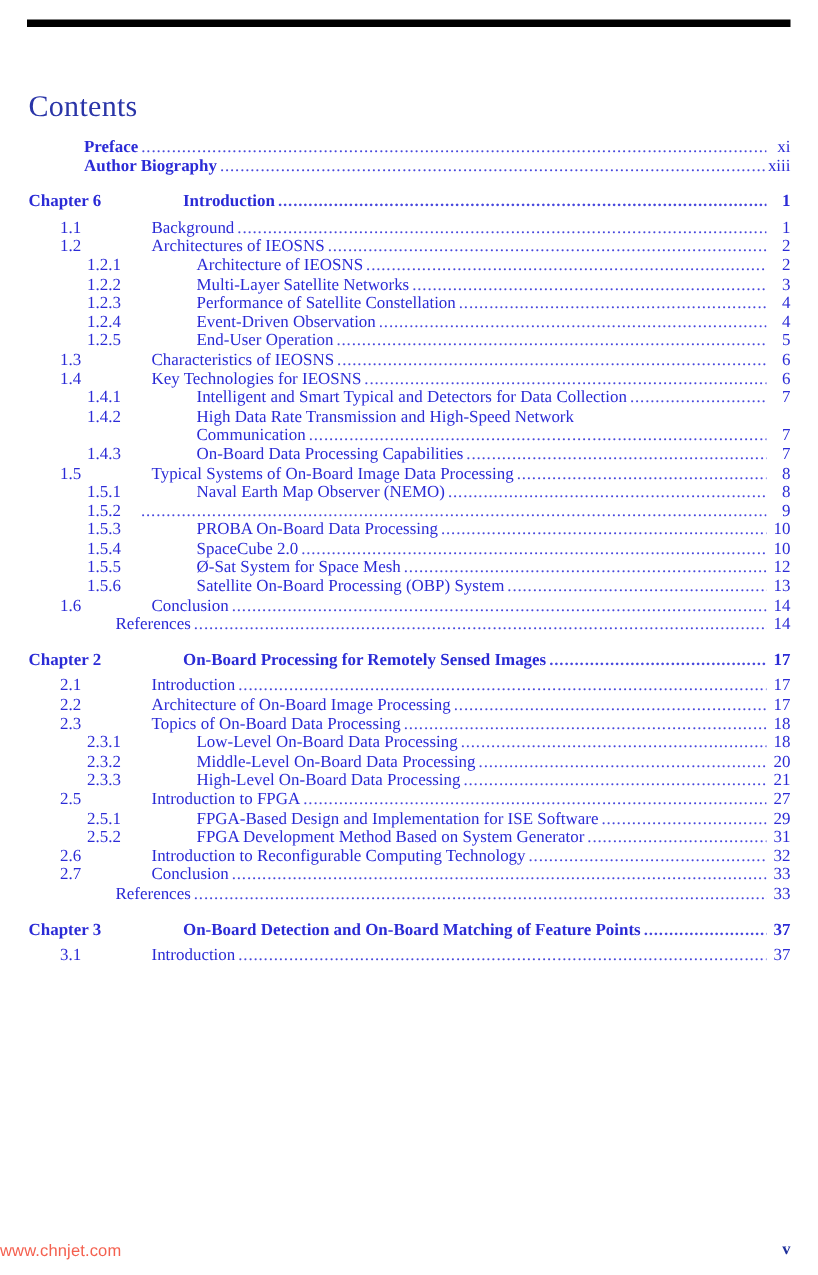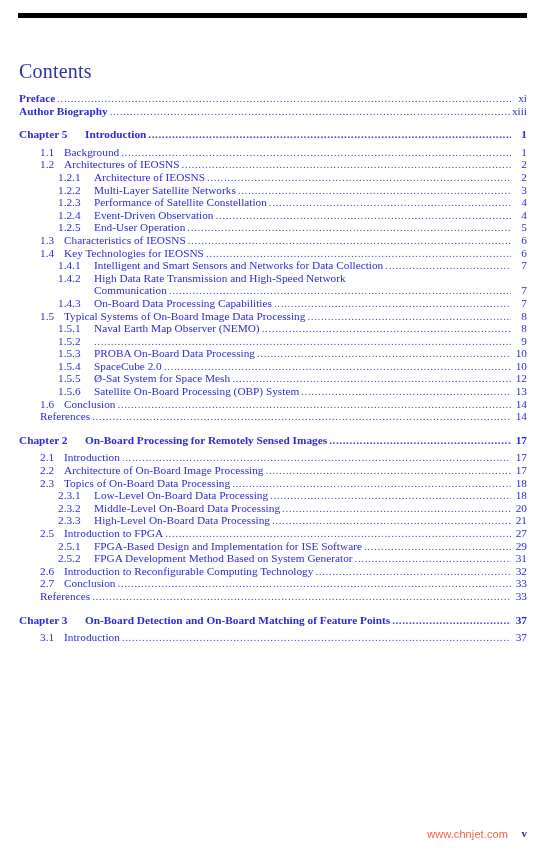--- a/index.html
+++ b/index.html
@@ -66,6 +66,7 @@
   .label {
     flex: 0 0 auto;
     padding-right: 2px;
+    margin-left: 37px;
   }
   .leader {
     flex: 1 1 auto;

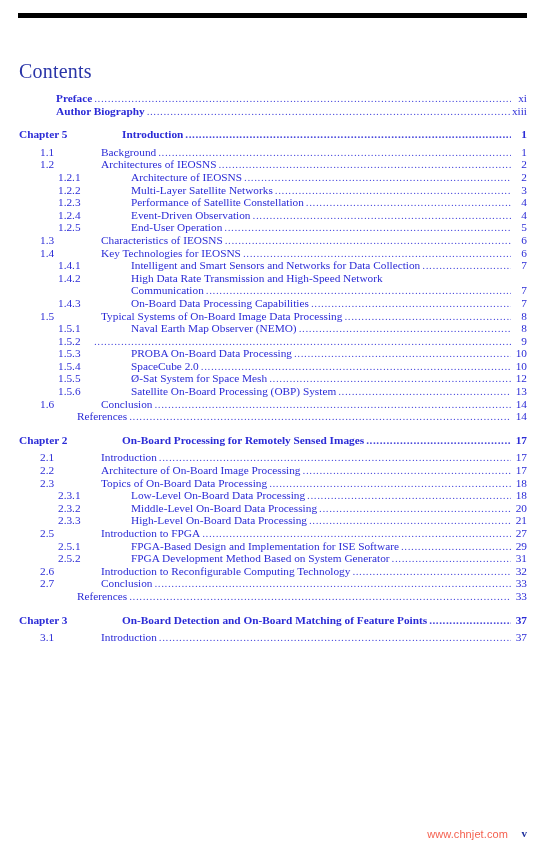--- a/index.html
+++ b/index.html
@@ -157,7 +157,7 @@
       <span class="page">xiii</span>
     </div>
     <div class="row lvl-chap gap-before">
-      <span class="num">Chapter 5</span>
+      <span class="num">Chapter 6</span>
       <span class="label">Introduction</span>
       <span class="leader"></span>
       <span class="page">1</span>

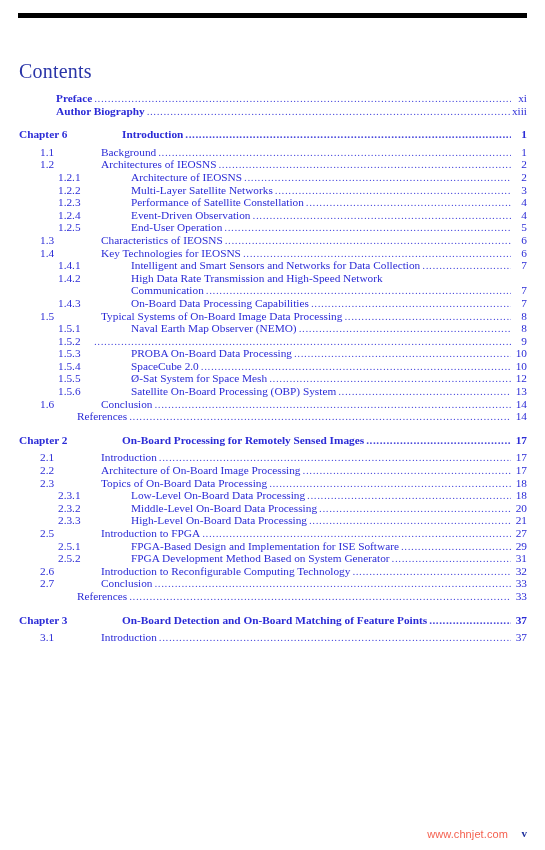--- a/index.html
+++ b/index.html
@@ -218,7 +218,7 @@
     </div>
     <div class="row lvl-sub">
       <span class="num">1.4.1</span>
-      <span class="label">Intelligent and Smart Sensors and Networks for Data Collection</span>
+      <span class="label">Intelligent and Smart Typical and Detectors for Data Collection</span>
       <span class="leader"></span>
       <span class="page">7</span>
     </div>

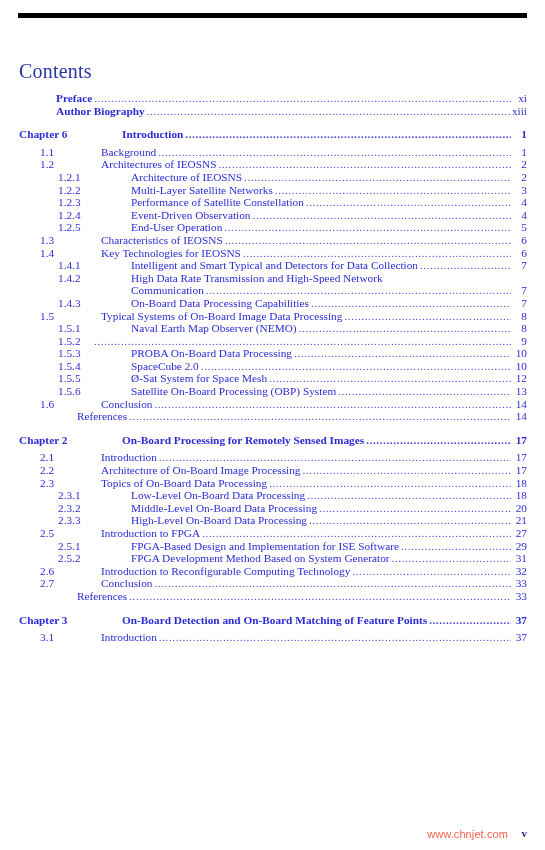--- a/index.html
+++ b/index.html
@@ -119,7 +119,7 @@
     top: 828px;
     left: 0;
     width: 508px;
-    text-align: right;
+    text-align: left;
     font-family: "Liberation Sans", "DejaVu Sans", sans-serif;
     font-size: 11px;
     color: #f4604f;

